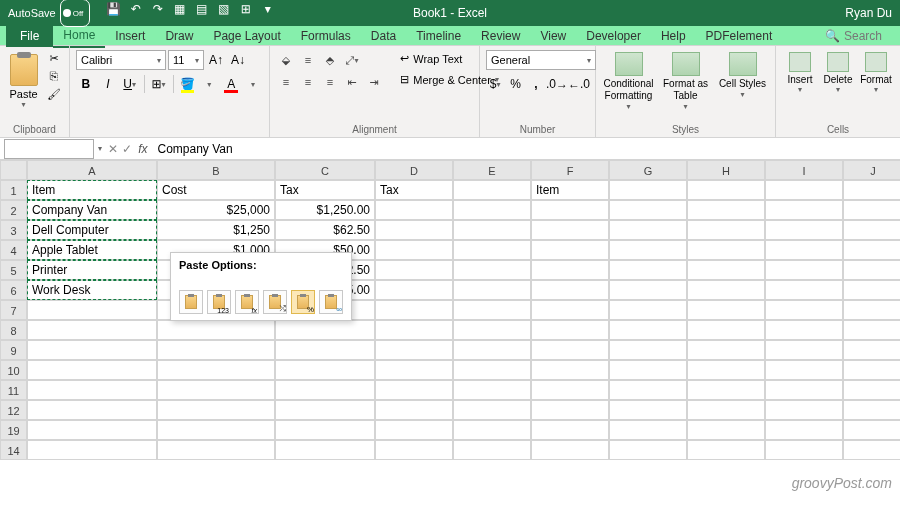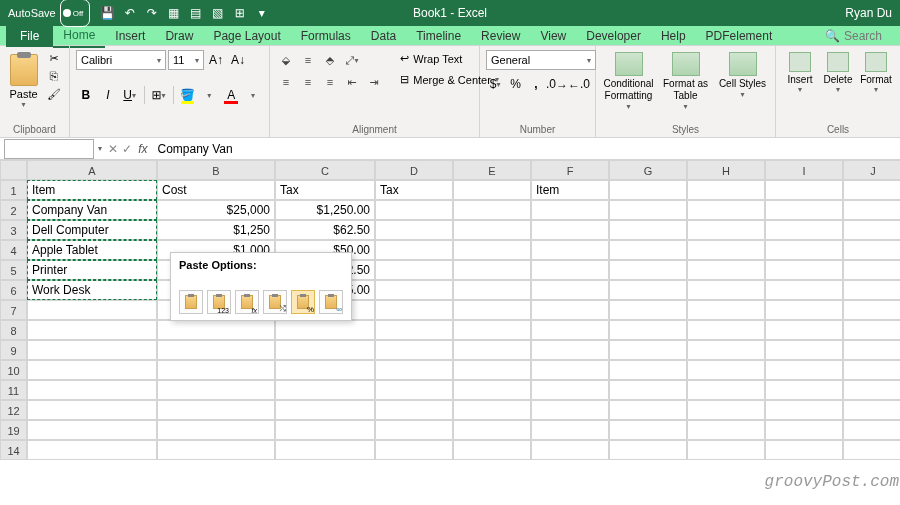--- a/index.html
+++ b/index.html
@@ -5,7 +5,7 @@
 *{box-sizing:border-box;margin:0;padding:0;font-family:"Segoe UI",Arial,sans-serif}
 body{background:#fff;width:900px;height:505px;overflow:hidden;position:relative;font-size:12px}
 .titlebar{background:#217346;height:26px;display:flex;align-items:center;color:#fff;padding:0 8px;position:relative}
-.ts-left{display:flex;align-items:center;}
+.ts-left{display:flex;gap:6px}
 .autosave{display:flex;align-items:center;gap:4px;font-size:11px}
 .toggle{width:30px;height:28px;border:1px solid #fff;border-radius:7px;display:flex;align-items:center;padding:0 2px;font-size:8px;justify-content:flex-start;gap:2px}
 .toggle-dot{width:8px;height:8px;background:#fff;border-radius:50%}

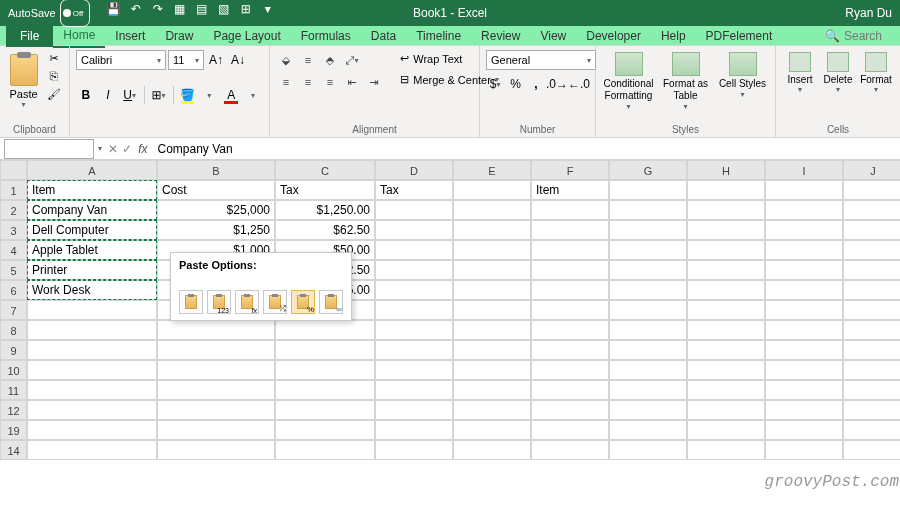--- a/index.html
+++ b/index.html
@@ -28,7 +28,7 @@
 .paste-label{font-size:11px;margin-top:2px}
 .mini-btns{display:flex;flex-direction:column;gap:2px}
 .mini{width:18px;height:16px;font-size:11px;display:flex;align-items:center;justify-content:center}
-.font-top{display:flex;gap:2px;align-items:flex-start;margin-bottom:15px}
+.font-top{display:flex;gap:2px;align-items:flex-start;margin-bottom:4px}
 .font-sel{width:90px;height:20px;border:1px solid #ababab;background:#fff;font-size:11px;padding:0 4px;display:flex;align-items:center;justify-content:space-between}
 .size-sel{width:36px;height:20px;border:1px solid #ababab;background:#fff;font-size:11px;padding:0 4px;display:flex;align-items:center;justify-content:space-between}
 .fb{width:20px;height:20px;display:flex;align-items:center;justify-content:center;font-size:12px}

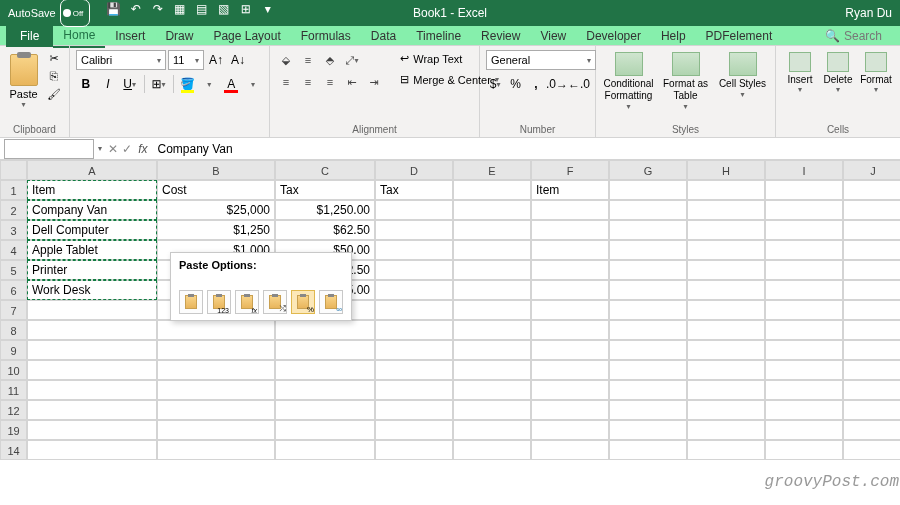--- a/index.html
+++ b/index.html
@@ -67,7 +67,7 @@
 .pp-btn.hover{background:#fce8b8;border-color:#e0b84e}
 .clip-i{width:12px;height:14px;background:linear-gradient(#f9d58a,#e8b55c);border:1px solid #c9a050;position:relative}
 .clip-i::before{content:"";position:absolute;top:-2px;left:2px;width:6px;height:3px;background:#888}
-.watermark{position:absolute;right:1px;bottom:10px;font-family:Liberation Mono, monospace;font-style:italic;font-size:16px;color:#999;z-index:5}
+.watermark{position:absolute;right:8px;bottom:10px;font-family:Liberation Sans, sans-serif;font-style:italic;font-size:14px;color:#999;z-index:5}
 .dd{font-size:8px;color:#666}
 .sep{width:1px;height:18px;background:#c8c8c8;margin:0 2px}
 .color-bar{position:absolute;bottom:1px;left:3px;right:3px;height:3px}

